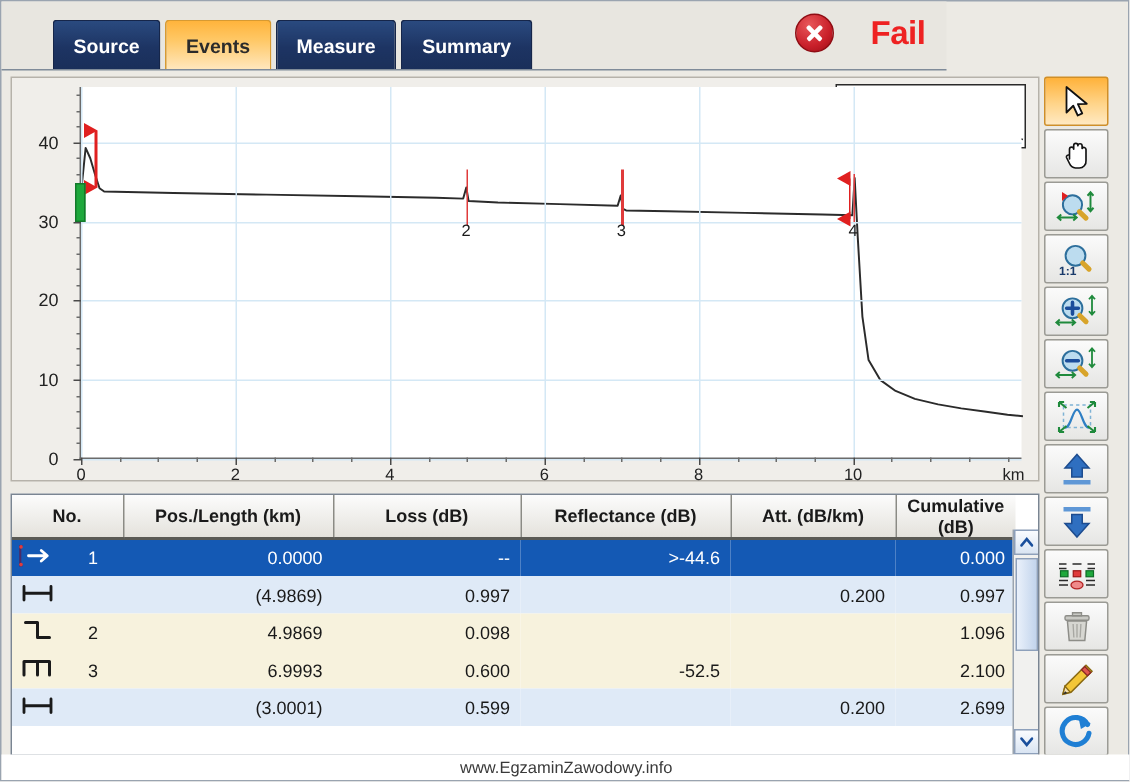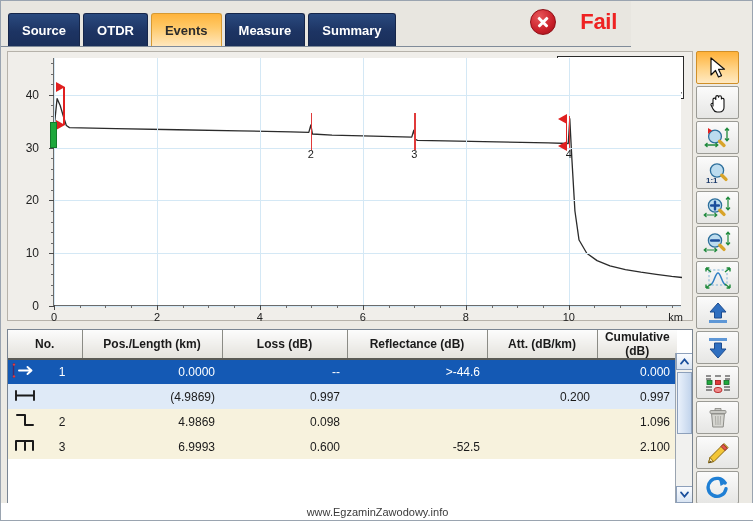--- a/index.html
+++ b/index.html
@@ -22,7 +22,7 @@
     width: 630px; height: 46px;
     background: #e8e6e0;
     display: flex; align-items: flex-end;
-    padding-left: 7px;
+    padding-left: 34px;
     border-bottom: 1px solid #7f8b99;
   }
   .tab {

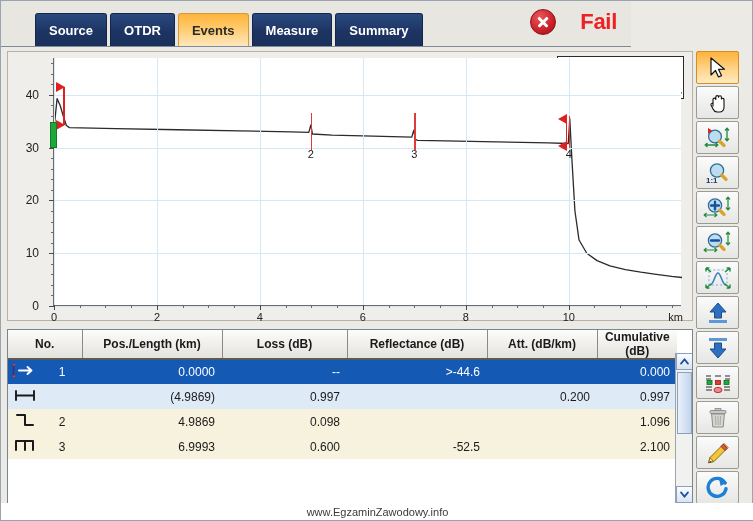--- a/index.html
+++ b/index.html
@@ -222,9 +222,6 @@
   <div id="tabbar">
     <div class="tab">
         <span>Source</span>
-      </div>
-    <div class="tab">
-        <span>OTDR</span>
       </div>
     <div class="tab active">
         <span>Events</span>

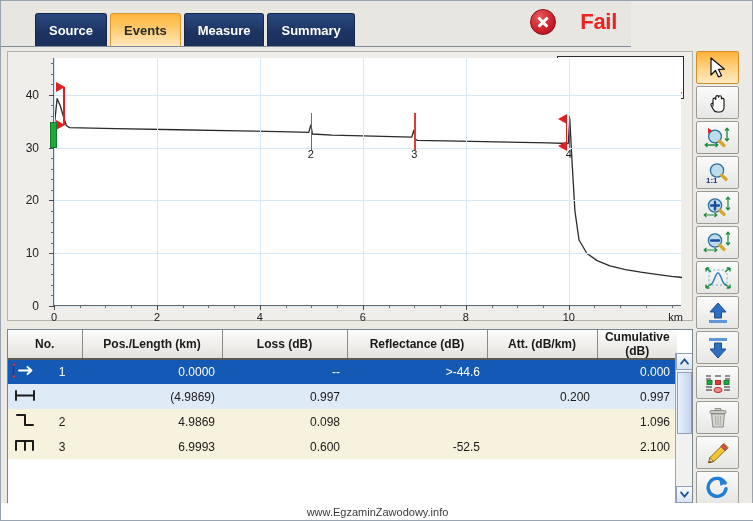--- a/index.html
+++ b/index.html
@@ -525,6 +525,17 @@
             <td></td>
             <td>2.100</td>
           </tr>
+          <tr class="even">
+            <td class="c-icon"><span class="row-icon"><svg width="26" height="13" viewBox="0 0 26 13">
+                  <path d="M4 2 L4 11 M22 2 L22 11 M4 6.5 L22 6.5" stroke="currentColor" stroke-width="1.9" stroke-linecap="round"></path>
+                </svg></span></td>
+            <td class="c-no"></td>
+            <td>(3.0001)</td>
+            <td>0.599</td>
+            <td></td>
+            <td>0.200</td>
+            <td>2.699</td>
+          </tr>
         </tbody>
     </table>
 

